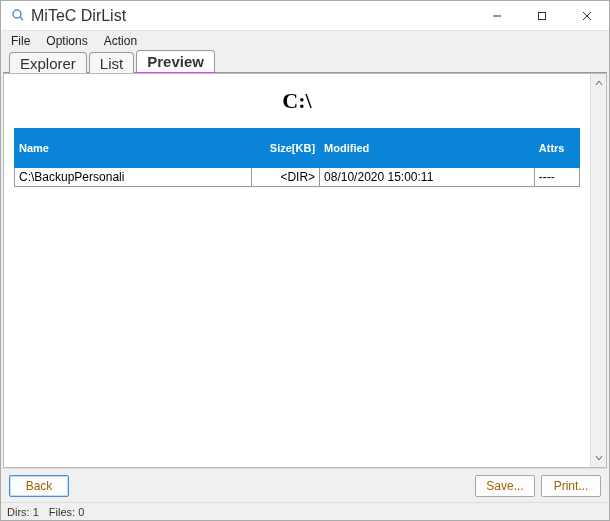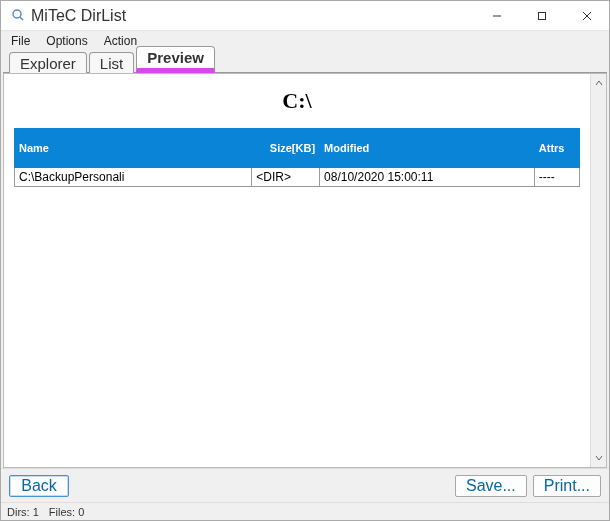--- a/index.html
+++ b/index.html
@@ -88,7 +88,7 @@
     font-weight: 700;
     top: 1px;
     padding-bottom: 2px;
-    border-bottom: 5px solid #d946ef;
+    border-bottom: 1px solid #d946ef;
   }
   
   .content {

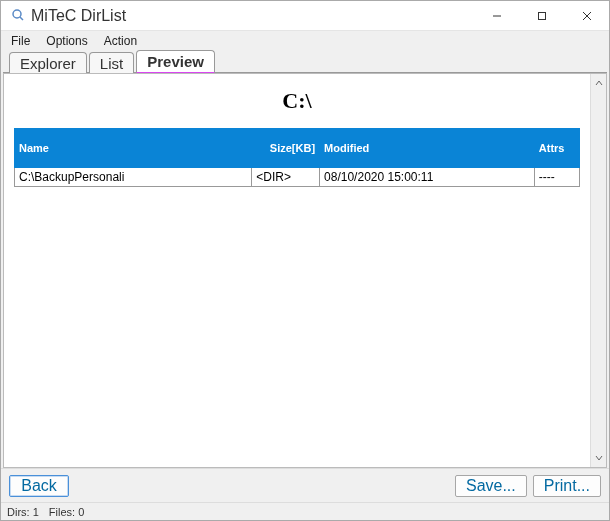--- a/index.html
+++ b/index.html
@@ -159,7 +159,7 @@
     white-space: nowrap;
     overflow: hidden;
   }
-  table.listing td.size { text-align: left; }
+  table.listing td.size { text-align: right; }
   col.c-name { width: 42%; }
   col.c-size { width: 12%; }
   col.c-mod  { width: 38%; }

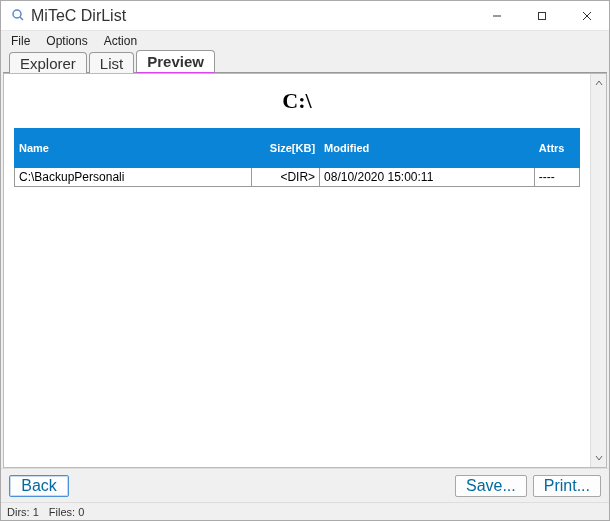--- a/index.html
+++ b/index.html
@@ -180,8 +180,8 @@
     height: 22px;
     border: 1px solid #a7a7a7;
     background: #fdfdfd;
-    font-size: 16px;
-    color: #0369a1;
+    font-size: 12px;
+    color: #a16207;
     padding: 0 10px;
     display: inline-flex; align-items: center; justify-content: center;
     border-radius: 2px;

